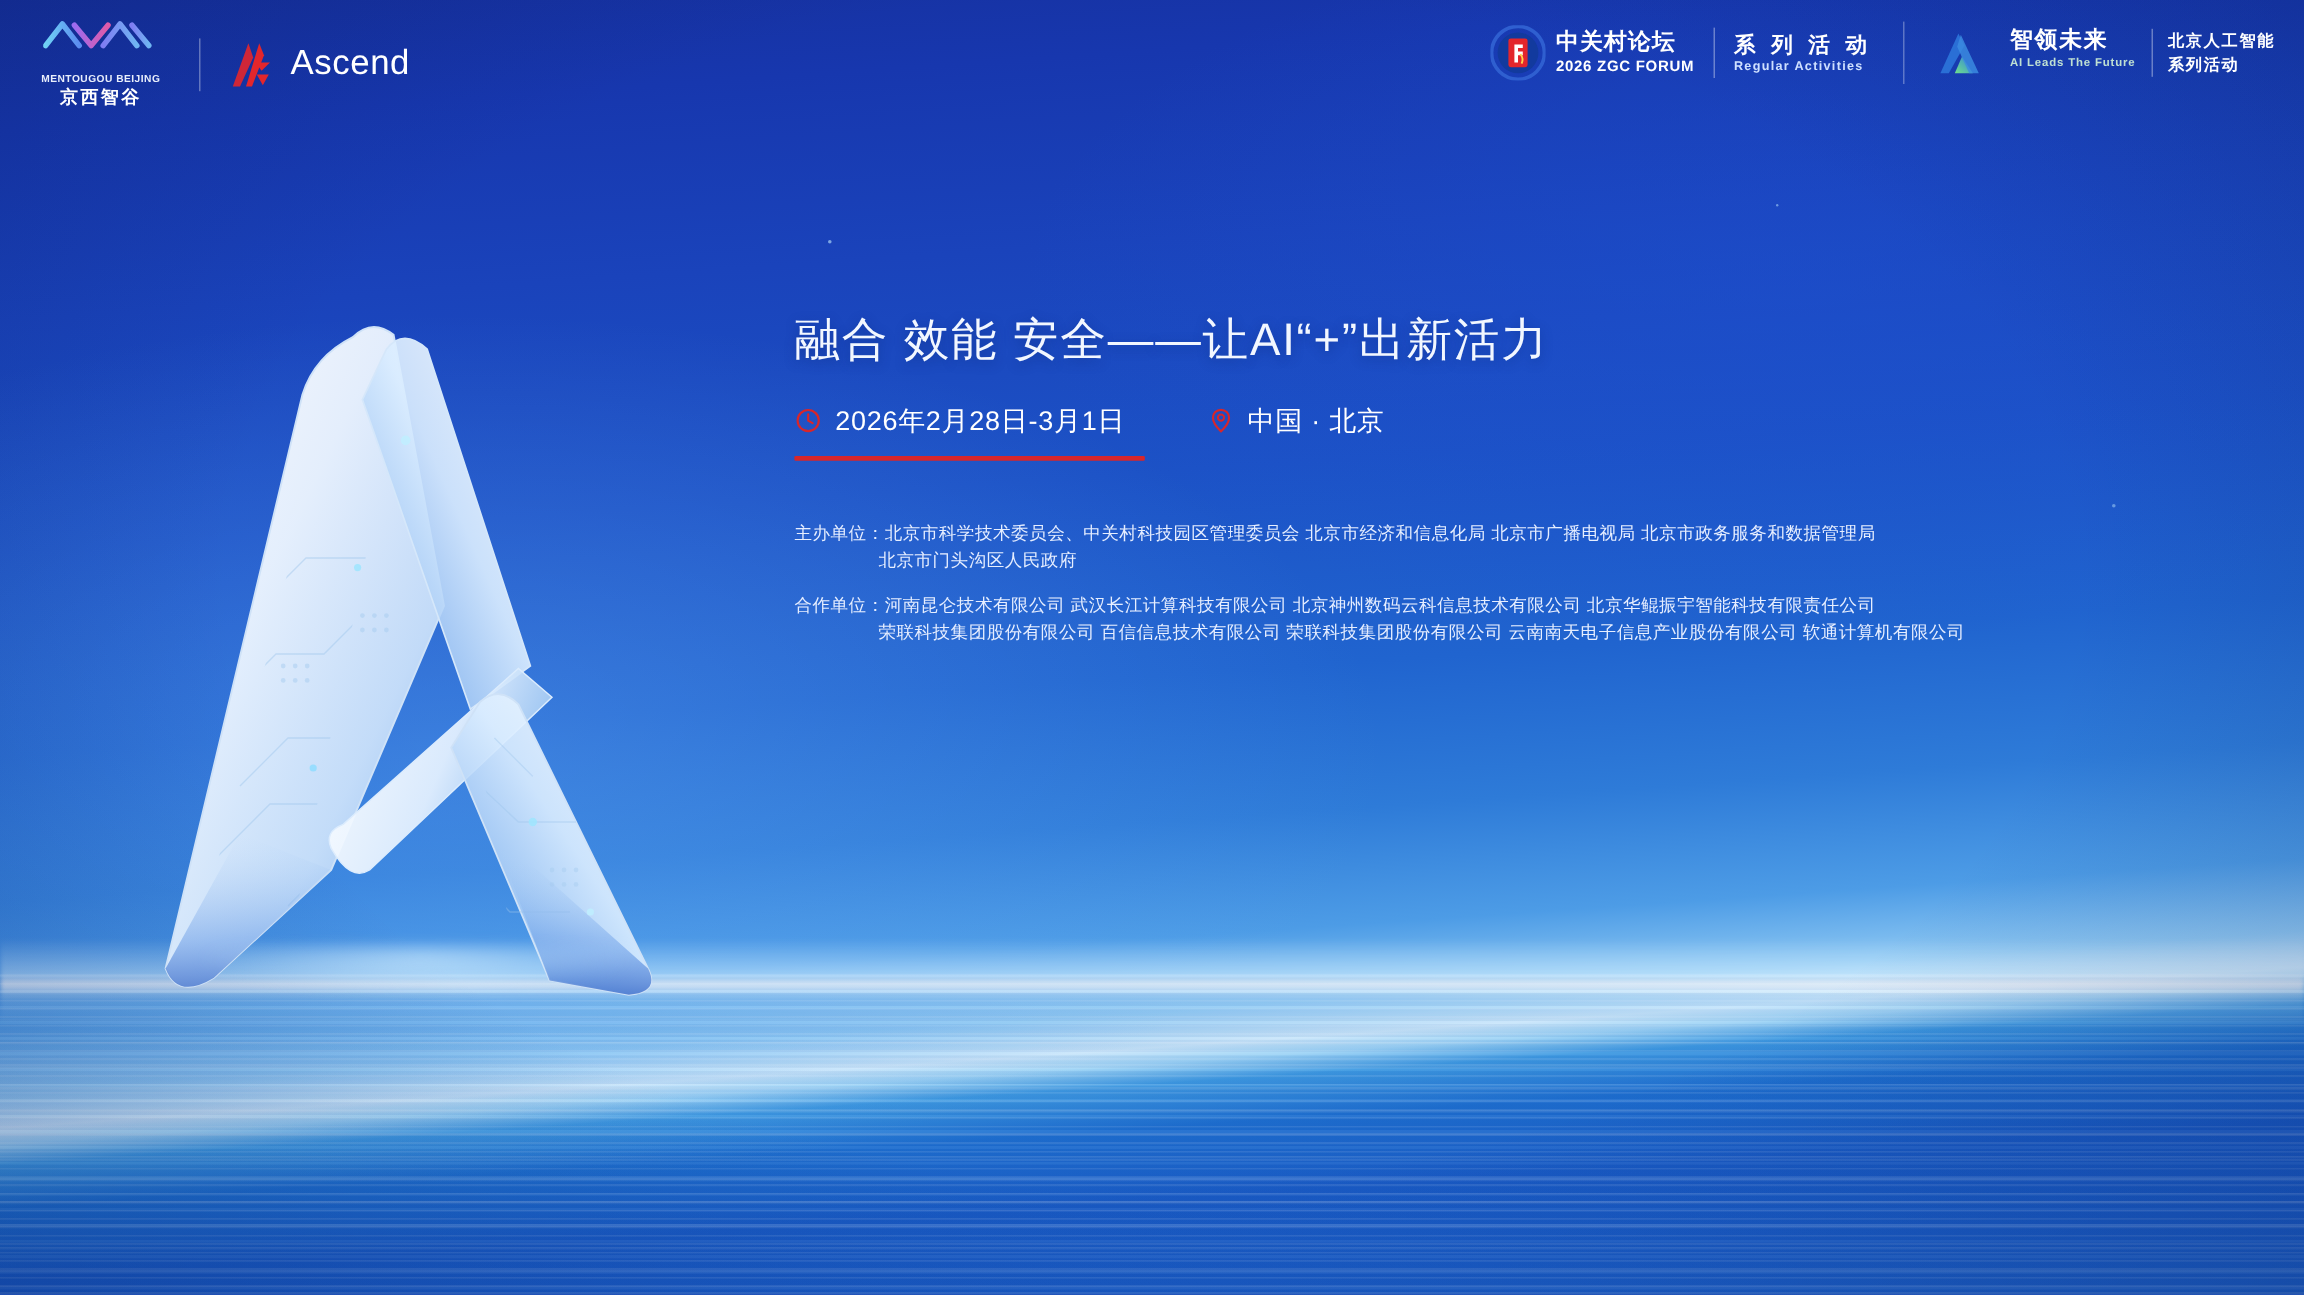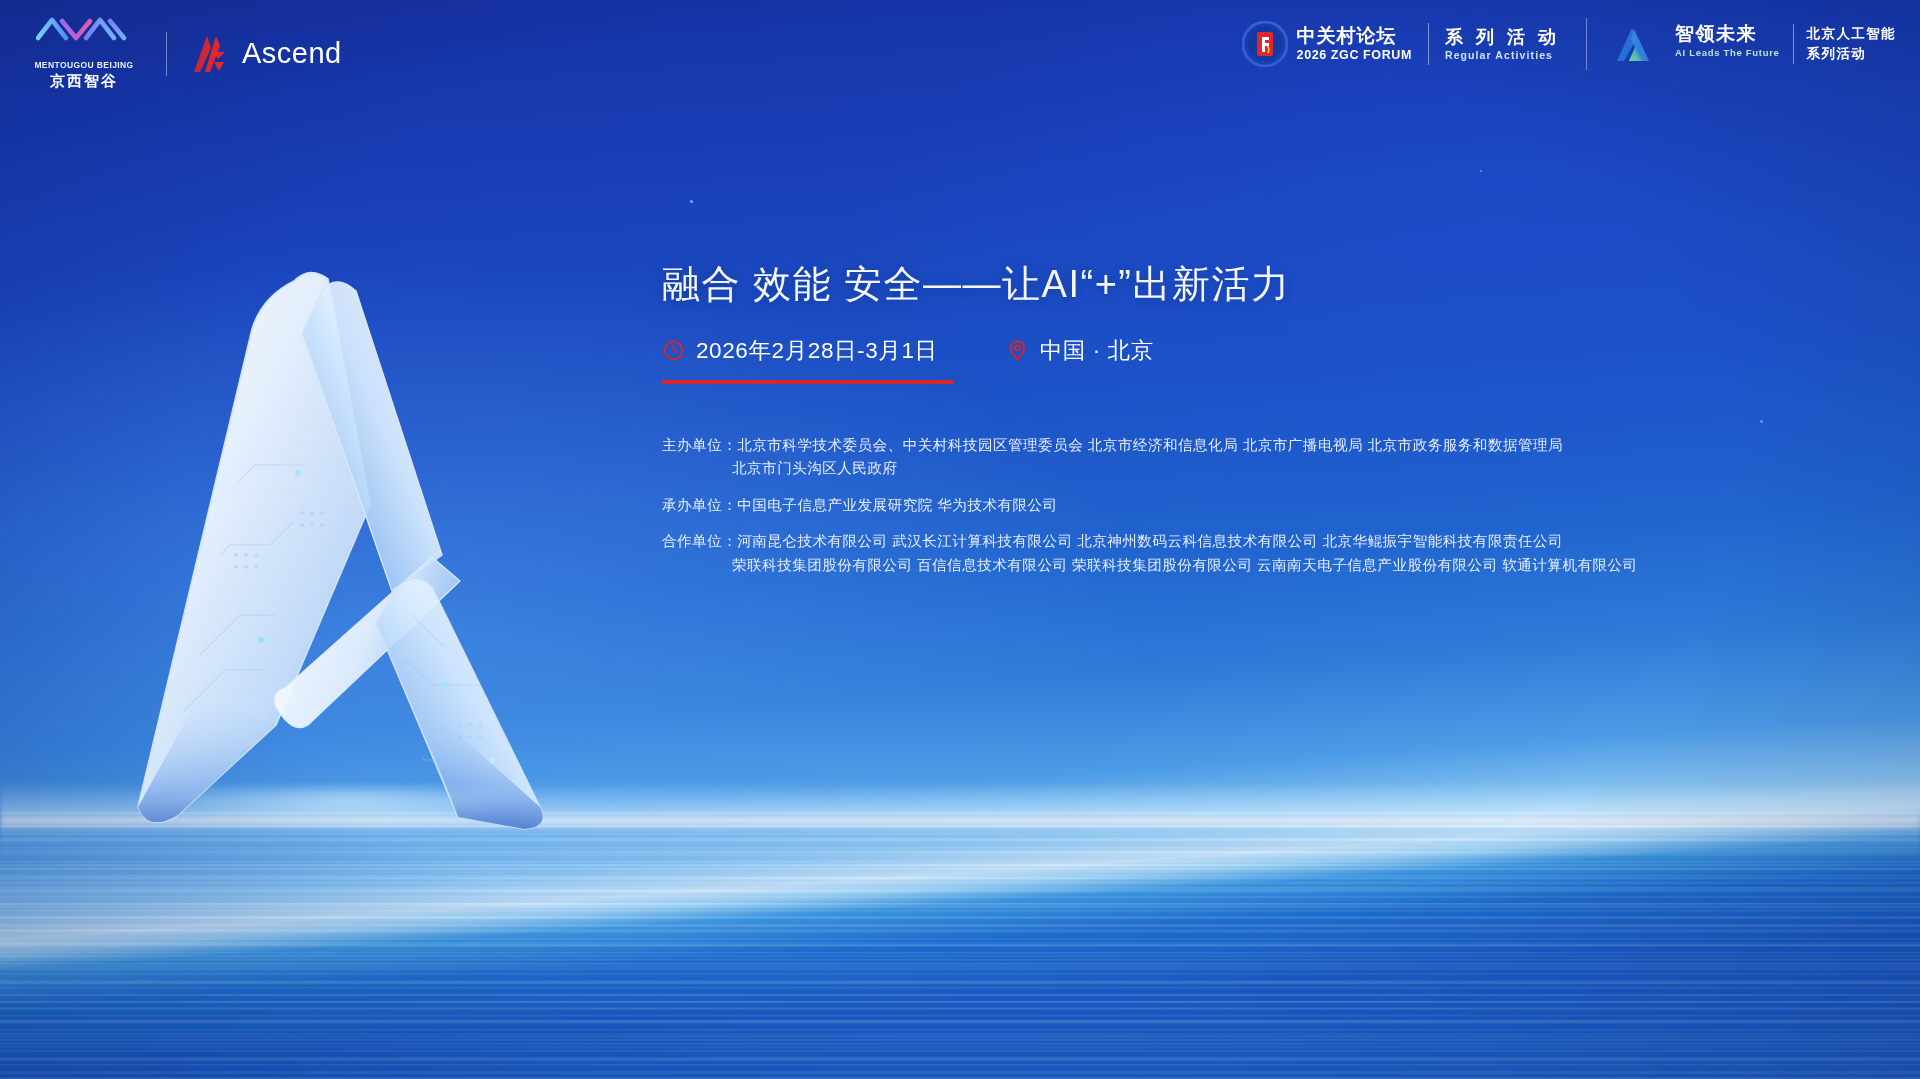--- a/index.html
+++ b/index.html
@@ -369,9 +369,6 @@
         <div class="org-line indent">北京市门头沟区人民政府</div>
       </div>
 
-      <div class="org-block">
-        <div class="org-line">承办单位：中国电子信息产业发展研究院  华为技术有限公司</div>
-      </div>
 
       <div class="org-block">
         <div class="org-line">合作单位：河南昆仑技术有限公司  武汉长江计算科技有限公司  北京神州数码云科信息技术有限公司  北京华鲲振宇智能科技有限责任公司</div>

